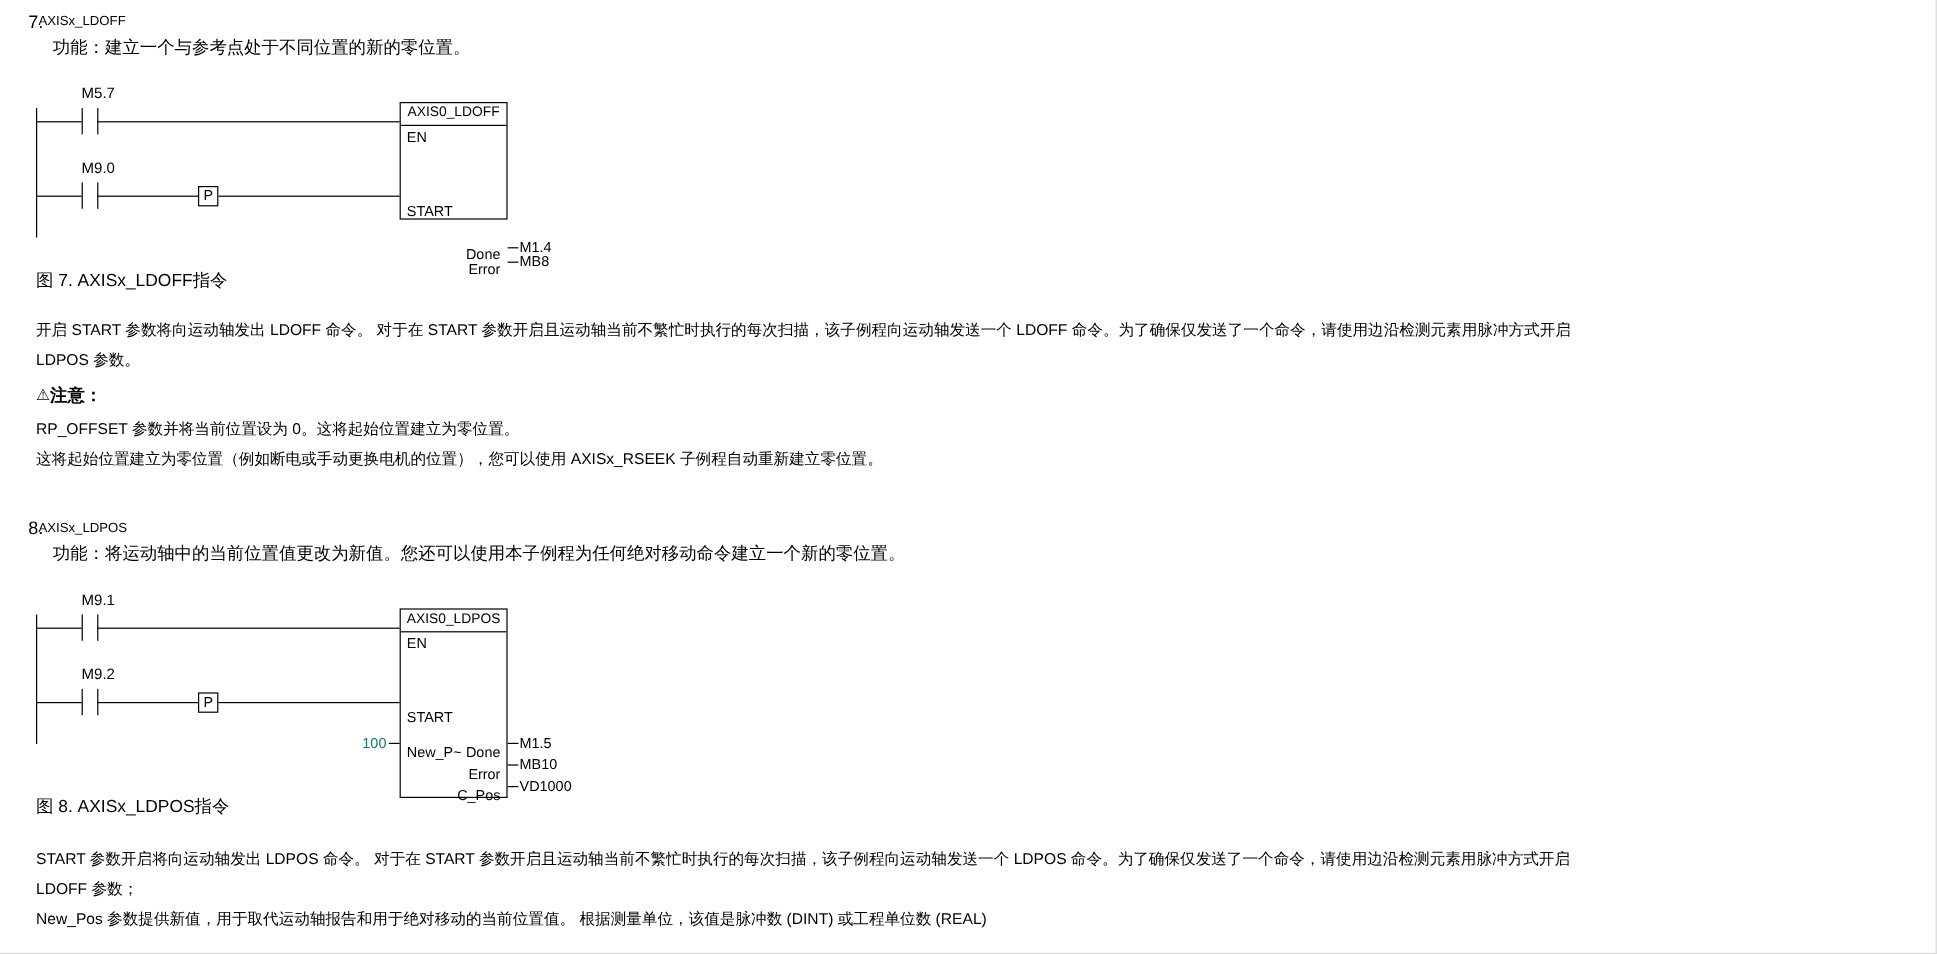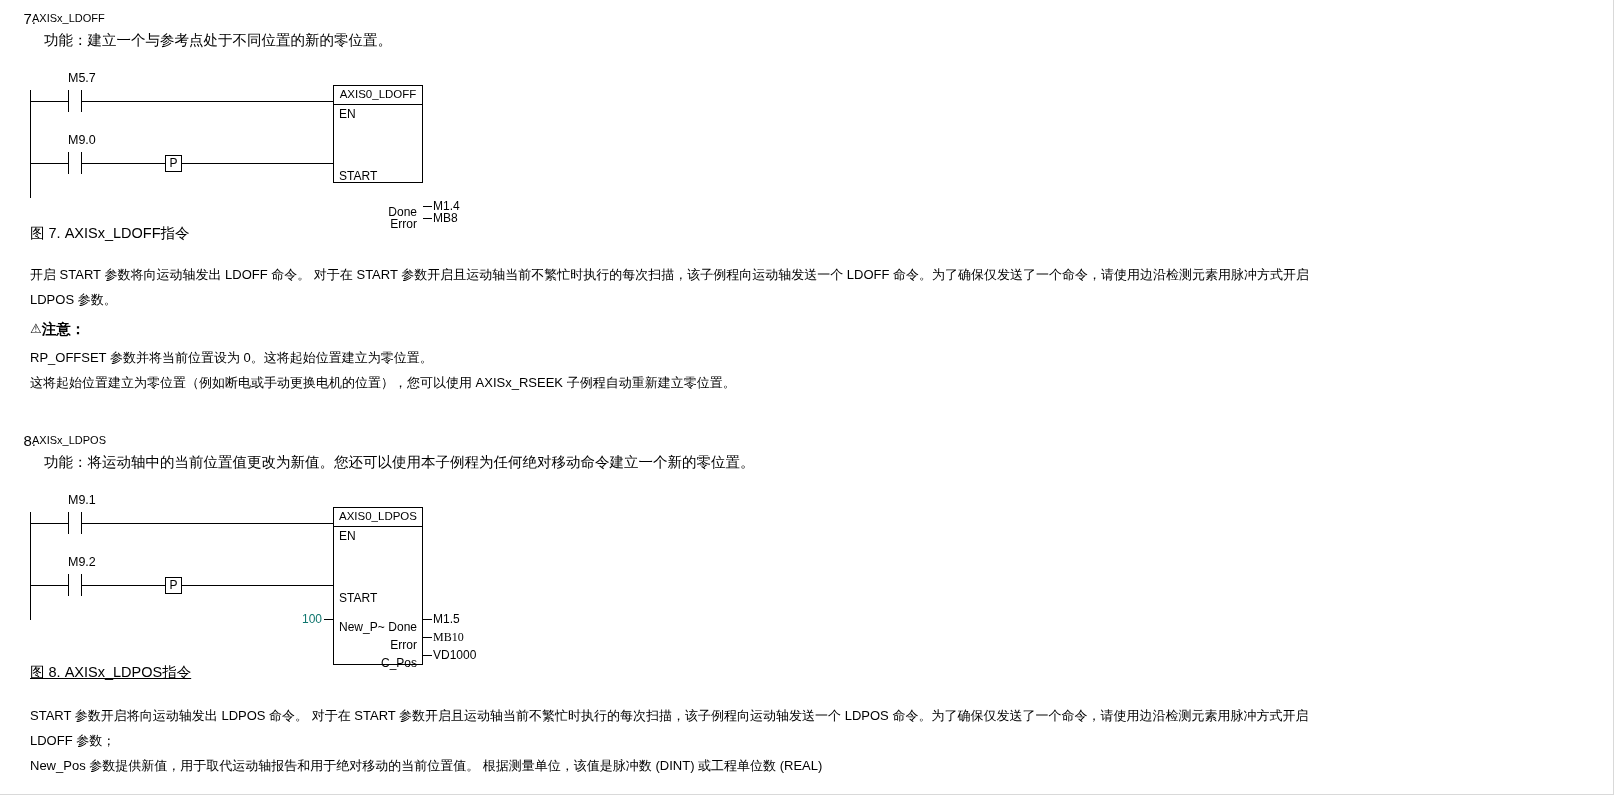--- a/index.html
+++ b/index.html
@@ -296,7 +296,7 @@
     <div class="pin-stub" style="left:393px; top:119px;"></div>
     <div class="pin-out-label" style="left:403px; top:112px;">M1.5</div>
     <div class="pin-stub" style="left:393px; top:137px;"></div>
-    <div class="pin-out-label" style="left:403px; top:130px;font-family:Liberation Serif, serif;">MB10</div>
+    <div class="pin-out-label" style="left:403px; top:130px;">MB10</div>
     <div class="pin-stub" style="left:393px; top:155px;"></div>
     <div class="pin-out-label" style="left:403px; top:148px;">VD1000</div>
   </div>

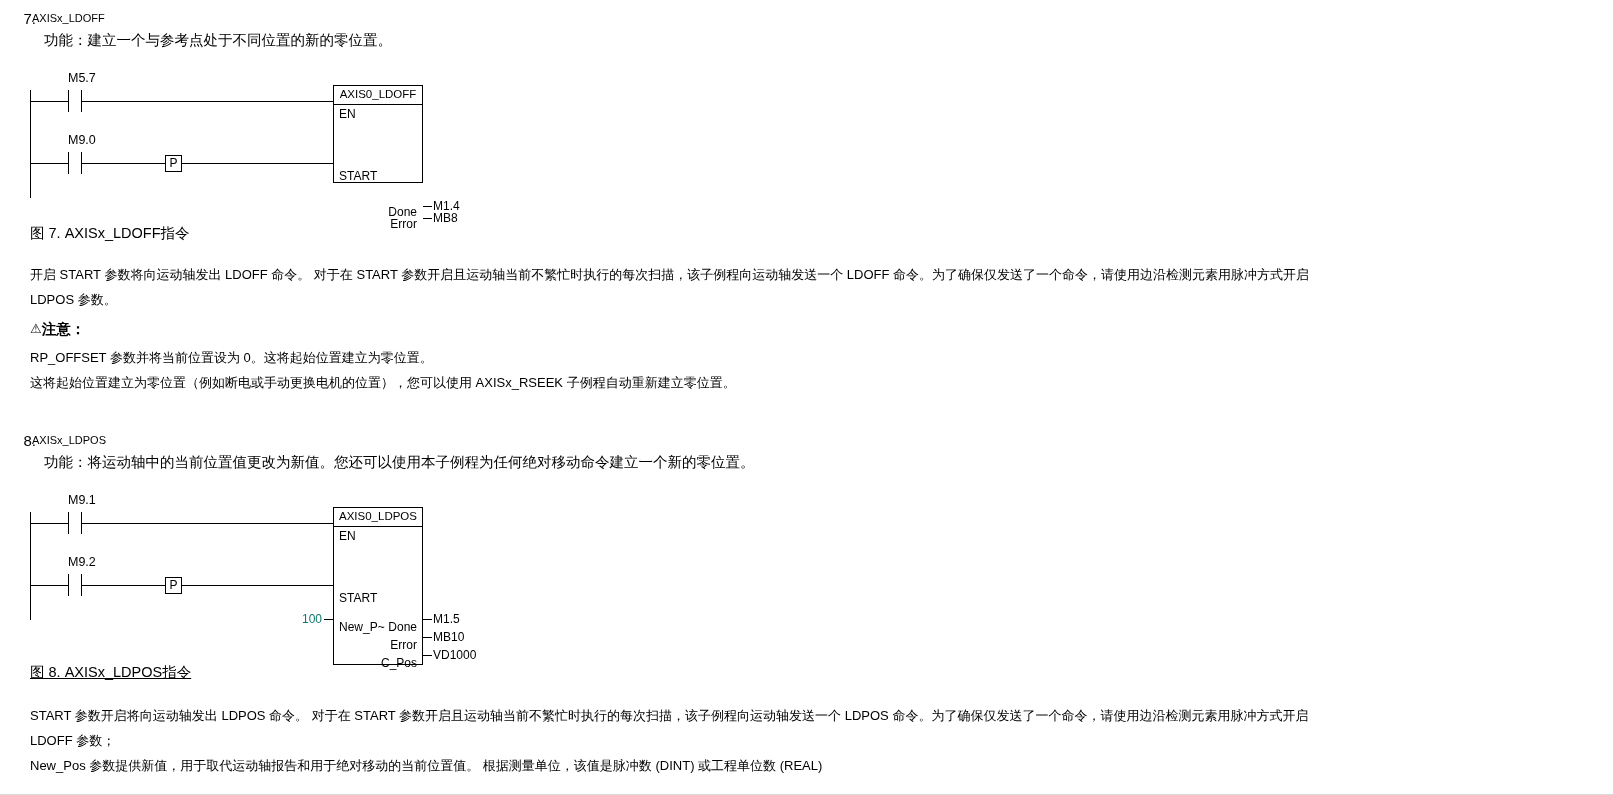--- a/index.html
+++ b/index.html
@@ -301,7 +301,7 @@
     <div class="pin-out-label" style="left:403px; top:148px;">VD1000</div>
   </div>
 
-  <div class="caption" style="left:30px; top:663px;text-decoration:underline;">图 8. AXISx_LDPOS指令</div>
+  <div class="caption" style="left:30px; top:663px;">图 8. AXISx_LDPOS指令</div>
 
   <div class="para" style="left:30px; top:703px;">
     <span class="l">START 参数开启将向运动轴发出 LDPOS 命令。 对于在 START 参数开启且运动轴当前不繁忙时执行的每次扫描，该子例程向运动轴发送一个 LDPOS 命令。为了确保仅发送了一个命令，请使用边沿检测元素用脉冲方式开启</span>

